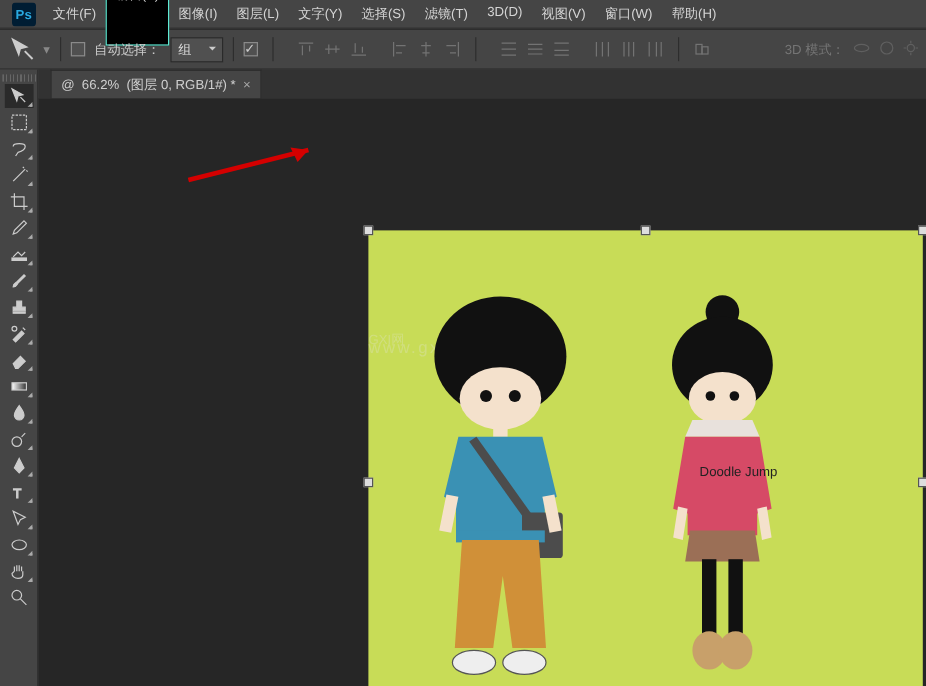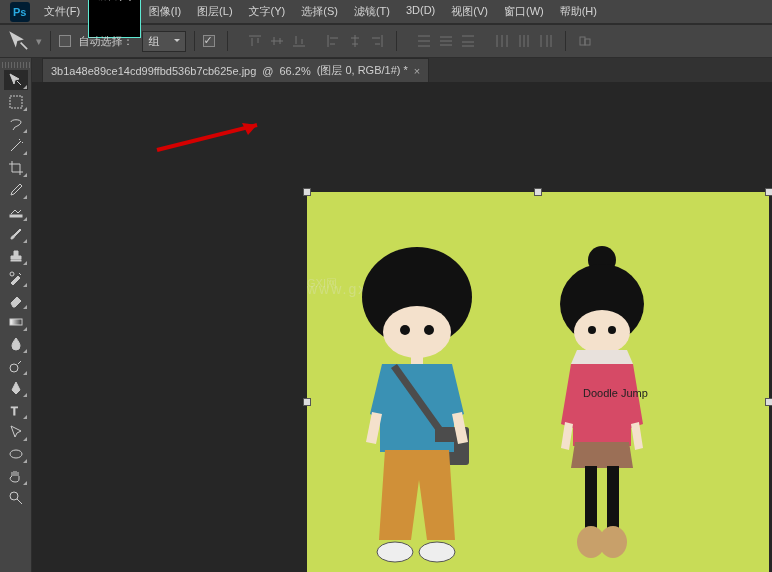--- a/index.html
+++ b/index.html
@@ -176,6 +176,19 @@
       </svg>
     </div>
 
+  <div class="mode3d">
+    <span>3D 模式：</span>
+    <span class="ic"><svg width="16" height="14" viewBox="0 0 16 14">
+          <ellipse cx="8" cy="7" rx="6" ry="3" stroke="#888" fill="none"></ellipse>
+        </svg></span>
+    <span class="ic"><svg width="14" height="14" viewBox="0 0 14 14">
+          <circle cx="7" cy="7" r="5" stroke="#888" fill="none"></circle>
+        </svg></span>
+    <span class="ic"><svg width="14" height="14" viewBox="0 0 14 14">
+          <circle cx="7" cy="7" r="3" stroke="#888" fill="none"></circle>
+          <path d="M7 1v2M7 11v2M1 7h2M11 7h2" stroke="#888"></path>
+        </svg></span>
+  </div>
 </div>
 
 <div class="workspace">

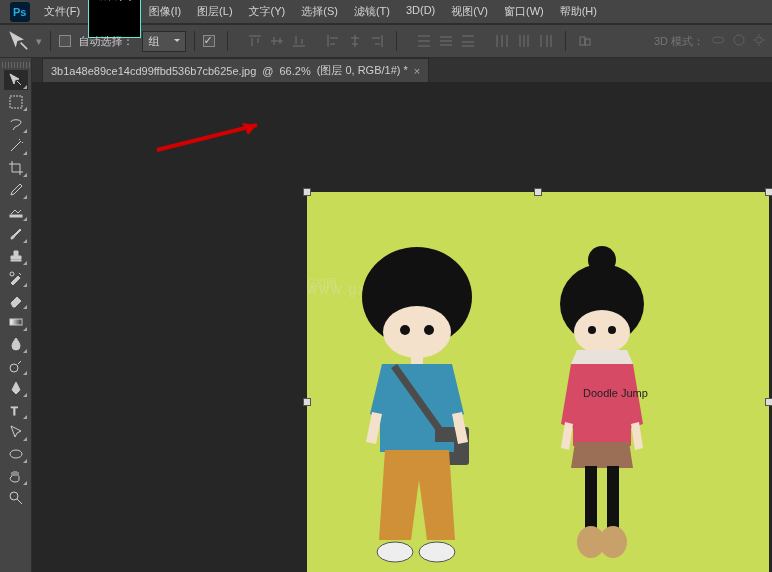--- a/index.html
+++ b/index.html
@@ -332,7 +332,6 @@
   <div class="right">
     <div class="tabbar">
       <div class="tab">
-        <span>3b1a48e89ce14cd99ffbd536b7cb625e.jpg</span>
         <span>@</span>
         <span>66.2%</span>
         <span>(图层 0, RGB/1#) *</span>

